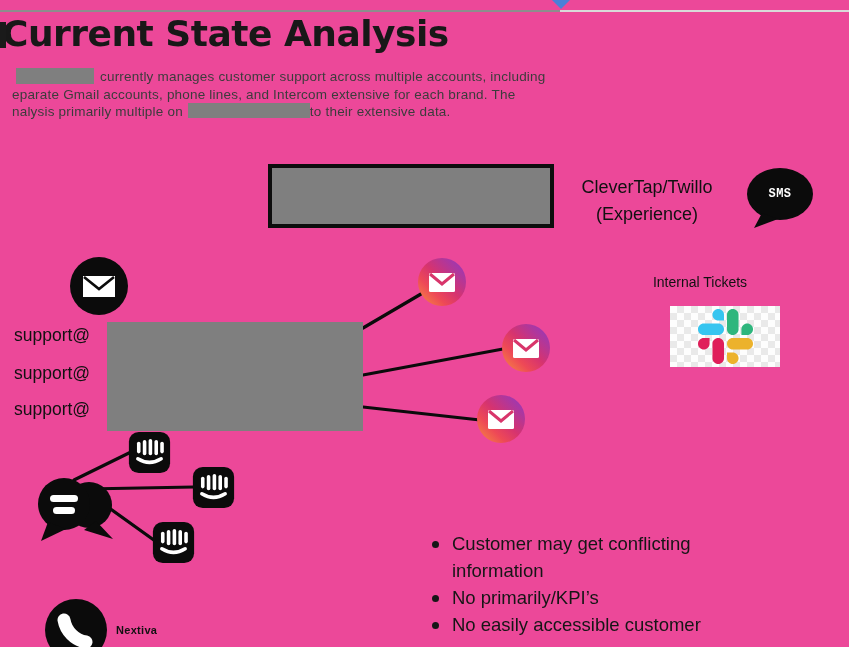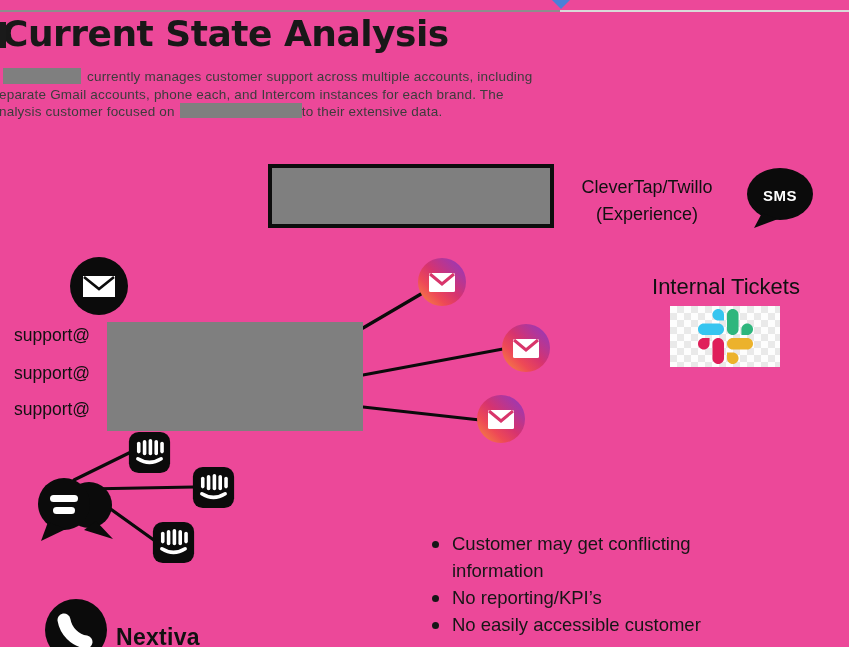--- a/index.html
+++ b/index.html
@@ -21,7 +21,7 @@
   .title-clip-mark { left:0; top:22px; width:6px; height:26px; background:#1a1a1a; }
 
   
-  .p-line { white-space:nowrap; font-size:13.5px; letter-spacing:0.2px; color:#3c3c3c; }
+  .p-line { white-space:nowrap; font-size:13.5px; letter-spacing:0.2px; color:#3c3c3c;margin-left:13px; }
   .p-line1 { left:3px; top:69px; }
   .p-line2 { left:-1px; top:87px; }
   .p-line3 { left:-1px; top:104px; }

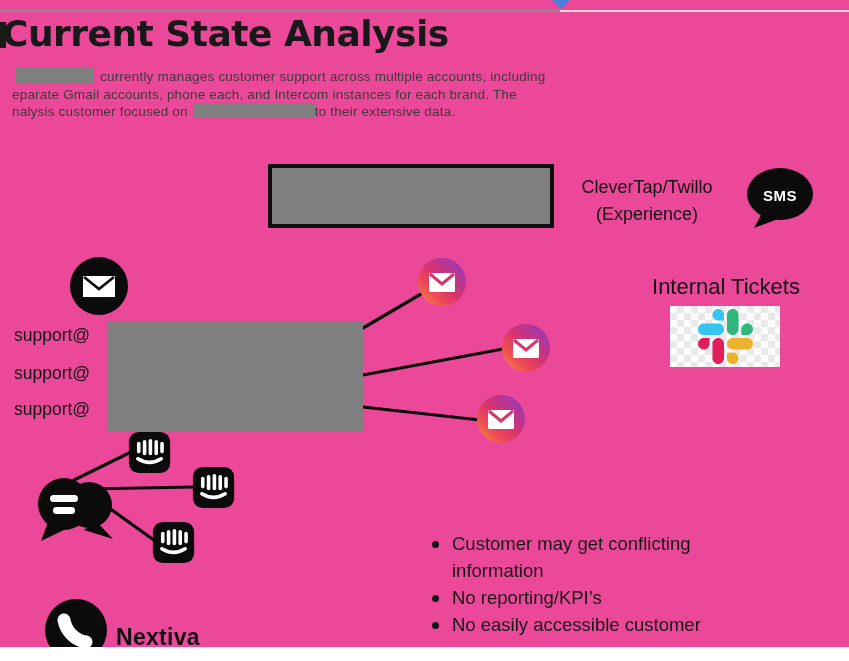--- a/index.html
+++ b/index.html
@@ -113,7 +113,7 @@
     <span class="redact redact-1"></span><span>currently manages customer support across multiple accounts, including</span>
   </div>
   <div class="abs p-line p-line2">
-    <span>eparate Gmail accounts, phone each, and Intercom instances for each brand. The</span>
+    <span>eparate Gmail accounts, phone lines, and Intercom extensive for each brand. The</span>
   </div>
   <div class="abs p-line p-line3">
     <span>nalysis customer focused on</span><span class="redact redact-2"></span><span>to their extensive data.</span>

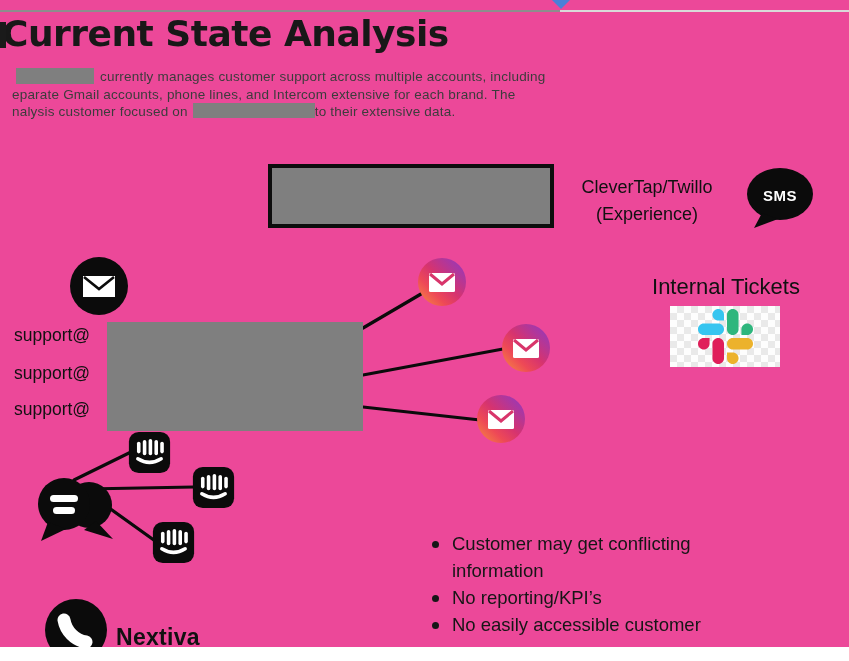--- a/index.html
+++ b/index.html
@@ -116,7 +116,7 @@
     <span>eparate Gmail accounts, phone lines, and Intercom extensive for each brand. The</span>
   </div>
   <div class="abs p-line p-line3">
-    <span>nalysis customer focused on</span><span class="redact redact-2"></span><span>to their extensive data.</span>
+    <span>nalysis primarily multiple on</span><span class="redact redact-2"></span><span>to their extensive data.</span>
   </div>
 
   <svg class="abs connectors" width="849" height="661">

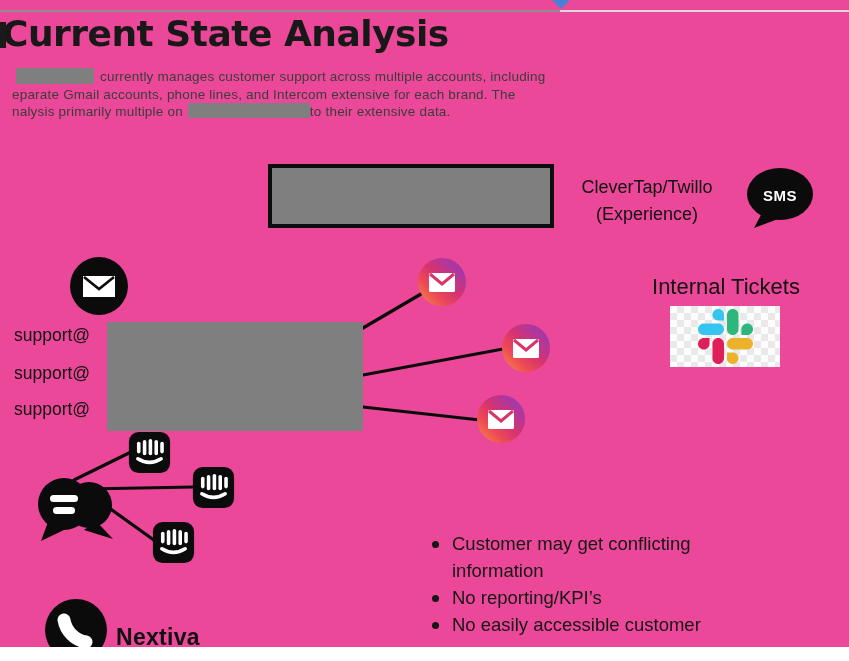--- a/index.html
+++ b/index.html
@@ -43,7 +43,7 @@
   
   .sms-icon { left:746px; top:168px; width:68px; height:60px; }
   .sms-text { left:760px; top:187px; width:40px; text-align:center; color:#fff;
-    font-weight:700; font-size:15px; letter-spacing:0.5px; font-family:Liberation Sans, sans-serif; }
+    font-weight:700; font-size:12px; letter-spacing:0.5px; font-family:Liberation Mono, monospace; }
 
   
   .mail-circle { left:70px; top:257px; width:58px; height:58px; }

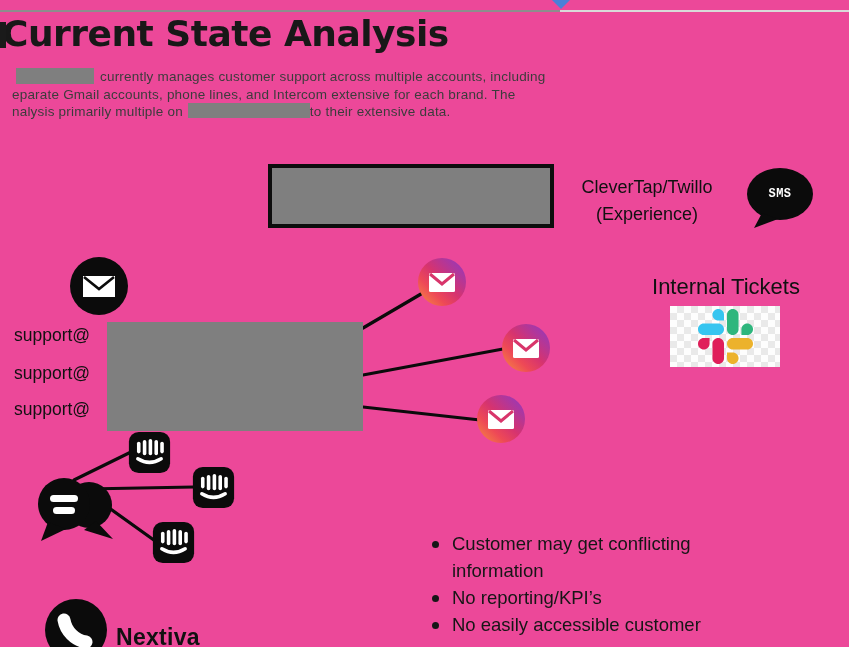--- a/index.html
+++ b/index.html
@@ -65,8 +65,8 @@
   .gmail-3 { left:477px; top:395px; }
 
   
-  .tickets-label { left:650px; top:274px; width:152px; text-align:center;
-    font-size:22px; color:#111; }
+  .tickets-label { left:624px; top:274px; width:152px; text-align:center;
+    font-size:14px; color:#111; }
   .slack-tile { left:670px; top:306px; width:110px; height:61px;
     background-color:#fdfdfd;
     background-image:

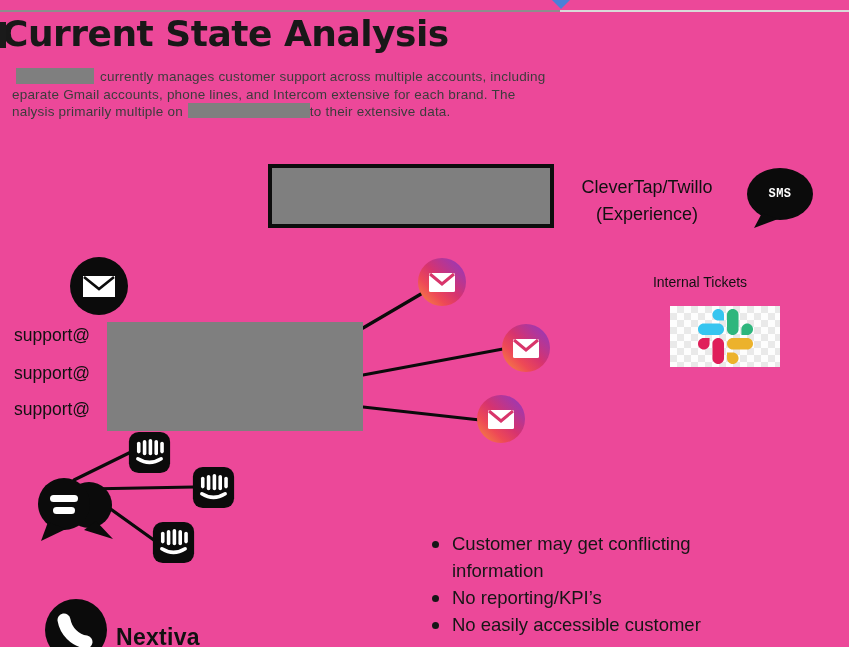--- a/index.html
+++ b/index.html
@@ -239,7 +239,7 @@
 
   <ul class="abs issues-list">
     <li>Customer may get conflicting information</li>
-    <li>No reporting/KPI’s</li>
+    <li>No primarily/KPI’s</li>
     <li>No easily accessible customer</li>
   </ul>
 

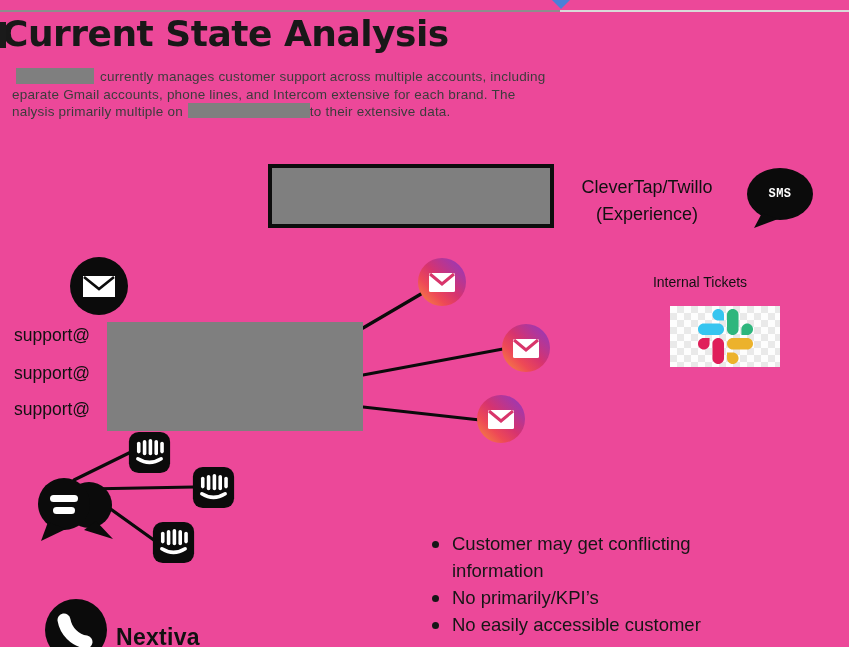--- a/index.html
+++ b/index.html
@@ -84,7 +84,7 @@
 
   
   .phone-icon { left:45px; top:599px; width:62px; height:62px; }
-  .nextiva-label { left:116px; top:624px; font-size:23px; font-weight:700;
+  .nextiva-label { left:116px; top:624px; font-size:11px; font-weight:700;
     letter-spacing:0.3px; color:#111; }
 
   

